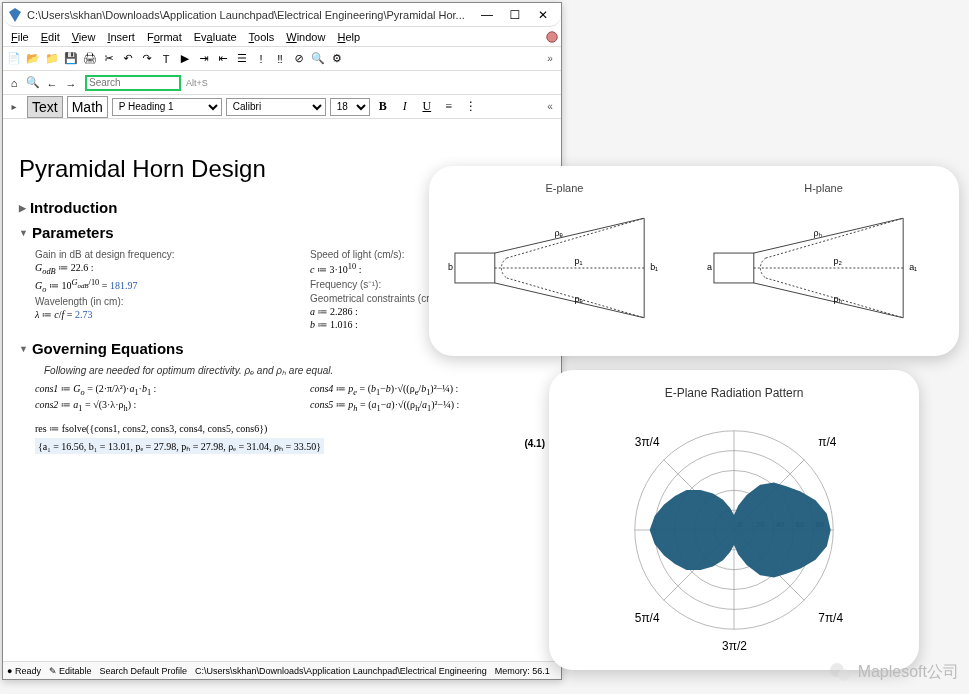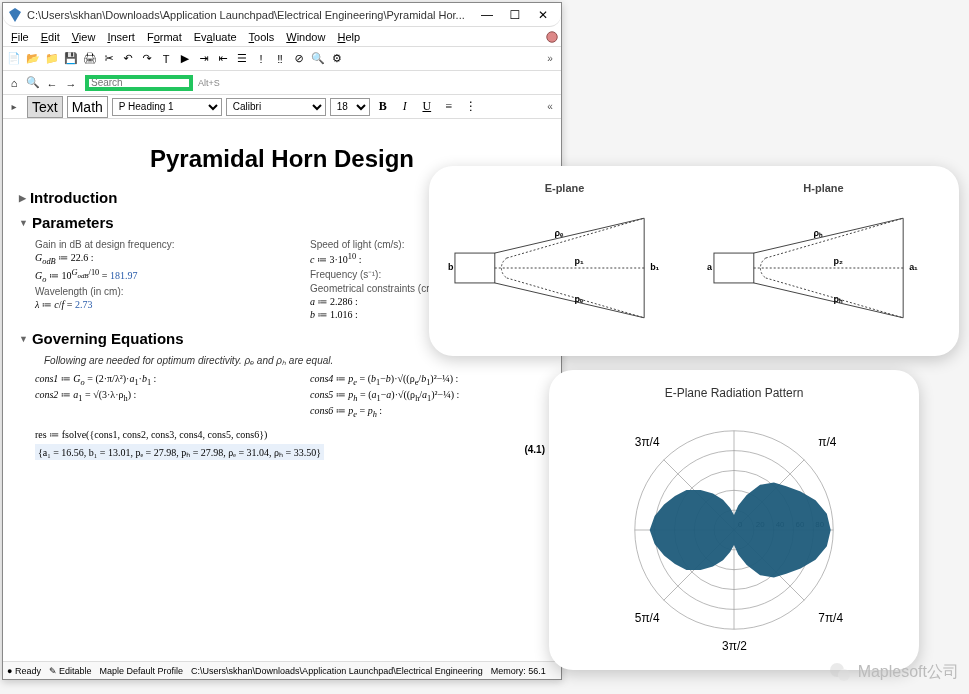--- a/index.html
+++ b/index.html
@@ -15,7 +15,7 @@
 .menu-item u { text-decoration: underline; }
 .toolbar { height: 24px; display: flex; align-items: center; padding: 0 2px; border-bottom: 1px solid #ddd; gap: 1px; }
 .tb-btn { width: 18px; height: 18px; display: flex; align-items: center; justify-content: center; font-size: 11px; cursor: pointer; border: 1px solid transparent; }
-.search-box { width: 108px; height: 16px; font-size: 10px; padding: 0 2px; border: 4px solid #22c55e; margin: 0 4px; }
+.search-box { width: 96px; height: 16px; font-size: 10px; padding: 0 2px; border: 2px solid #22c55e; margin: 0 4px; }
 .shortcut { font-size: 9px; color: #888; }
 .formatbar { height: 24px; display: flex; align-items: center; padding: 0 2px; border-bottom: 1px solid #ddd; gap: 4px; }
 .fmt-tab { font-size: 14px; padding: 2px 4px; border: 1px solid #999; cursor: pointer; }

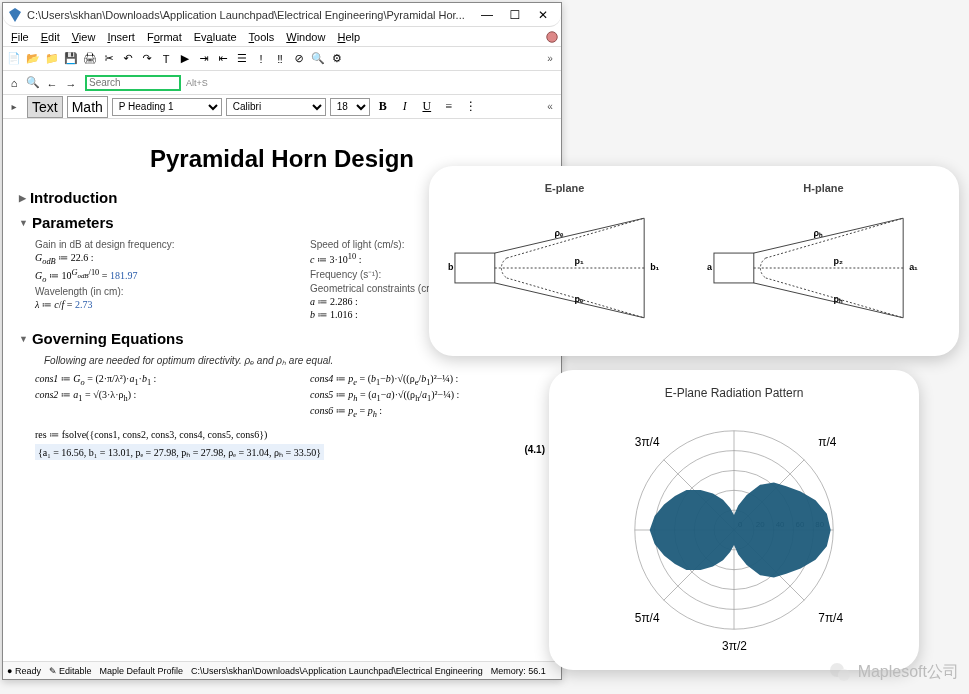--- a/index.html
+++ b/index.html
@@ -26,7 +26,7 @@
 .fmt-btn.italic { font-style: italic; }
 .fmt-btn.underline { text-decoration: underline; }
 .content { flex: 1; overflow: auto; padding: 8px 16px; font-size: 11px; position: relative; }
-.doc-title { font-size: 24px; font-weight: bold; text-align: center; margin: 18px 0 16px; }
+.doc-title { font-size: 24px; font-weight: normal; margin: 28px 0 16px; }
 .section { margin: 8px 0; }
 .section-header { display: flex; align-items: center; font-weight: bold; font-size: 15px; margin: 6px 0; cursor: pointer; }
 .section-header.collapsed::before { content: '▶'; font-size: 9px; margin-right: 4px; color: #666; }

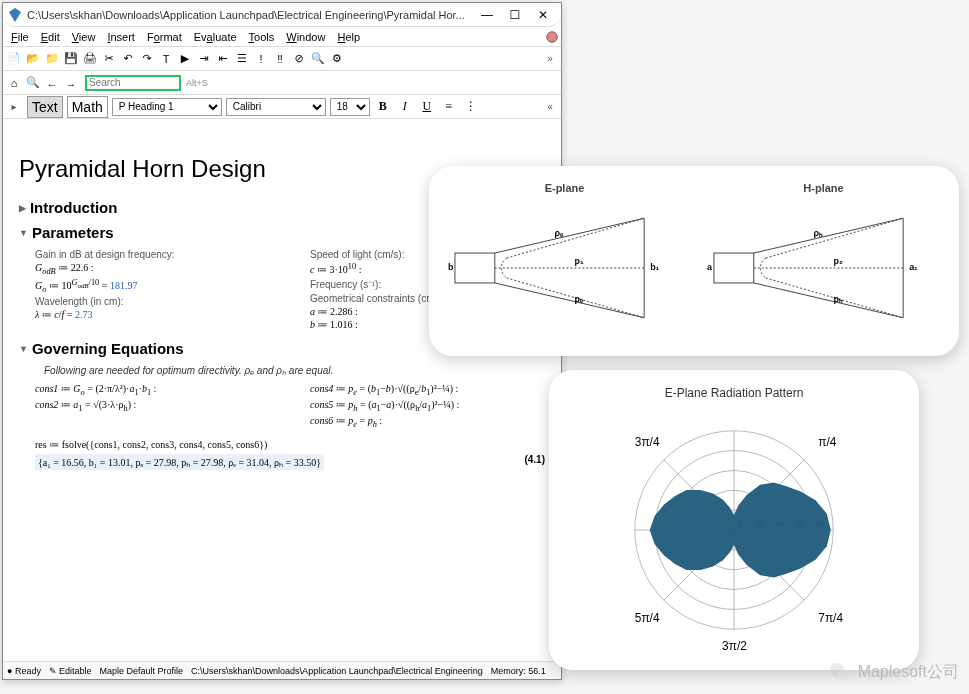--- a/index.html
+++ b/index.html
@@ -44,7 +44,7 @@
 
 
 .panel1 { position: absolute; top: 166px; right: 10px; width: 530px; height: 190px; background: #fff; border-radius: 24px; box-shadow: 0 4px 16px rgba(0,0,0,0.2); padding: 16px; display: flex; gap: 20px; }
-.horn-diagram { flex: 1; display: flex; flex-direction: column; align-items: center; font-weight: bold; }
+.horn-diagram { flex: 1; display: flex; flex-direction: column; align-items: center; }
 .horn-label { font-size: 11px; color: #444; margin-bottom: 4px; }
 .horn-svg { width: 100%; height: 140px; }
 

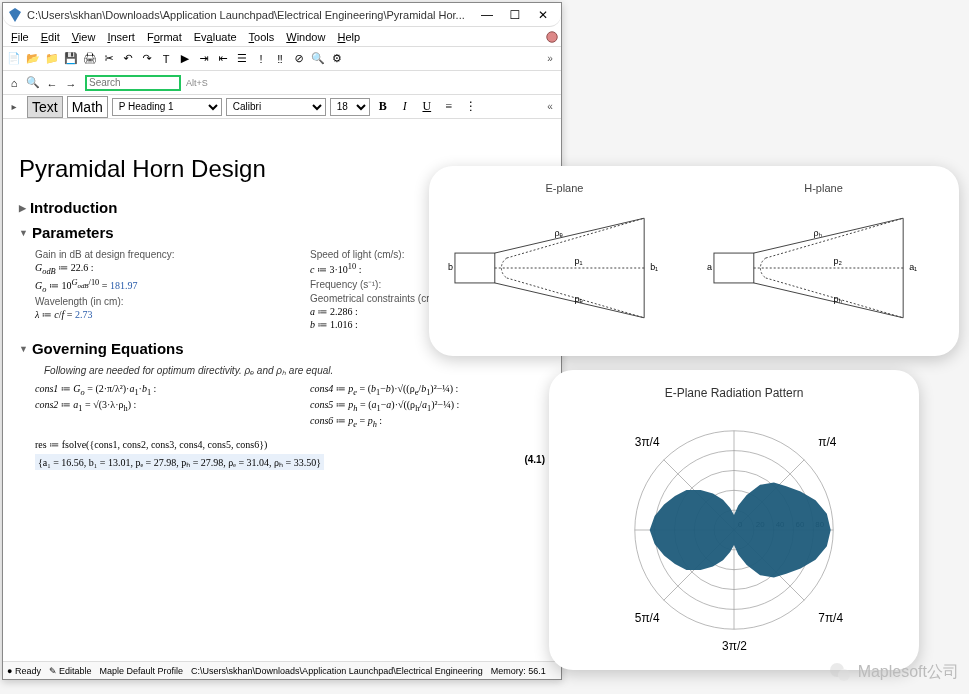--- a/index.html
+++ b/index.html
@@ -181,7 +181,6 @@
           <div class="param-col">
             <div class="eq"><i>cons4</i> ≔ <i>p<sub>e</sub></i> = (<i>b</i><sub>1</sub>−<i>b</i>)·√((ρ<sub>e</sub>/<i>b</i><sub>1</sub>)²−¼) :</div>
             <div class="eq"><i>cons5</i> ≔ <i>p<sub>h</sub></i> = (<i>a</i><sub>1</sub>−<i>a</i>)·√((ρ<sub>h</sub>/<i>a</i><sub>1</sub>)²−¼) :</div>
-            <div class="eq"><i>cons6</i> ≔ <i>p<sub>e</sub></i> = <i>p<sub>h</sub></i> :</div>
           </div>
         </div>
       </div>

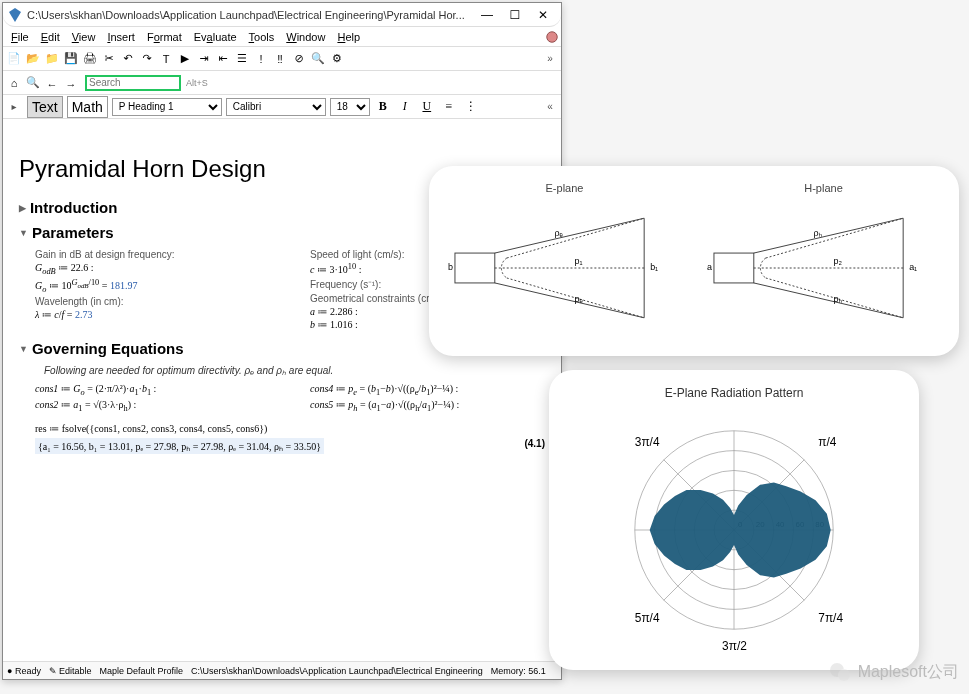--- a/index.html
+++ b/index.html
@@ -200,7 +200,7 @@
   <div class="statusbar">
     <span class="status-item">● Ready</span>
     <span class="status-item">✎ Editable</span>
-    <span class="status-item">Maple Default Profile</span>
+    <span class="status-item">Search Default Profile</span>
     <span class="status-item">C:\Users\skhan\Downloads\Application Launchpad\Electrical Engineering</span>
     <span class="status-item">Memory: 56.1</span>
   </div>

